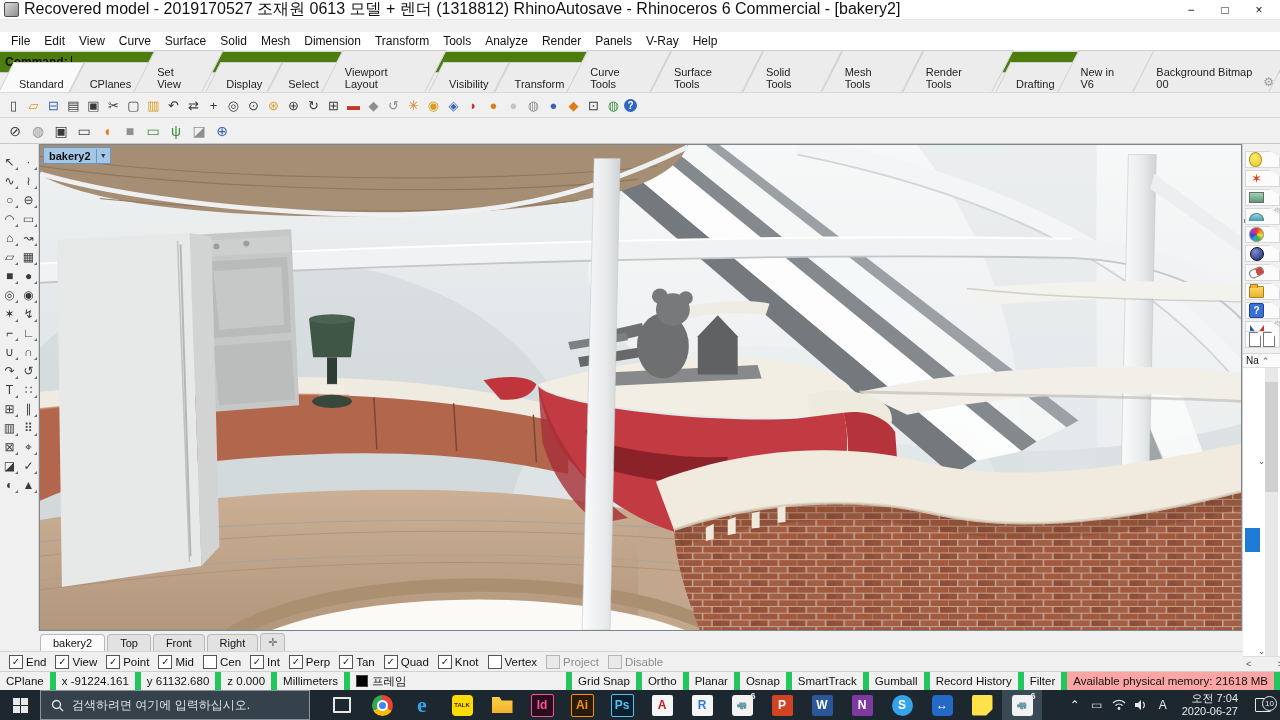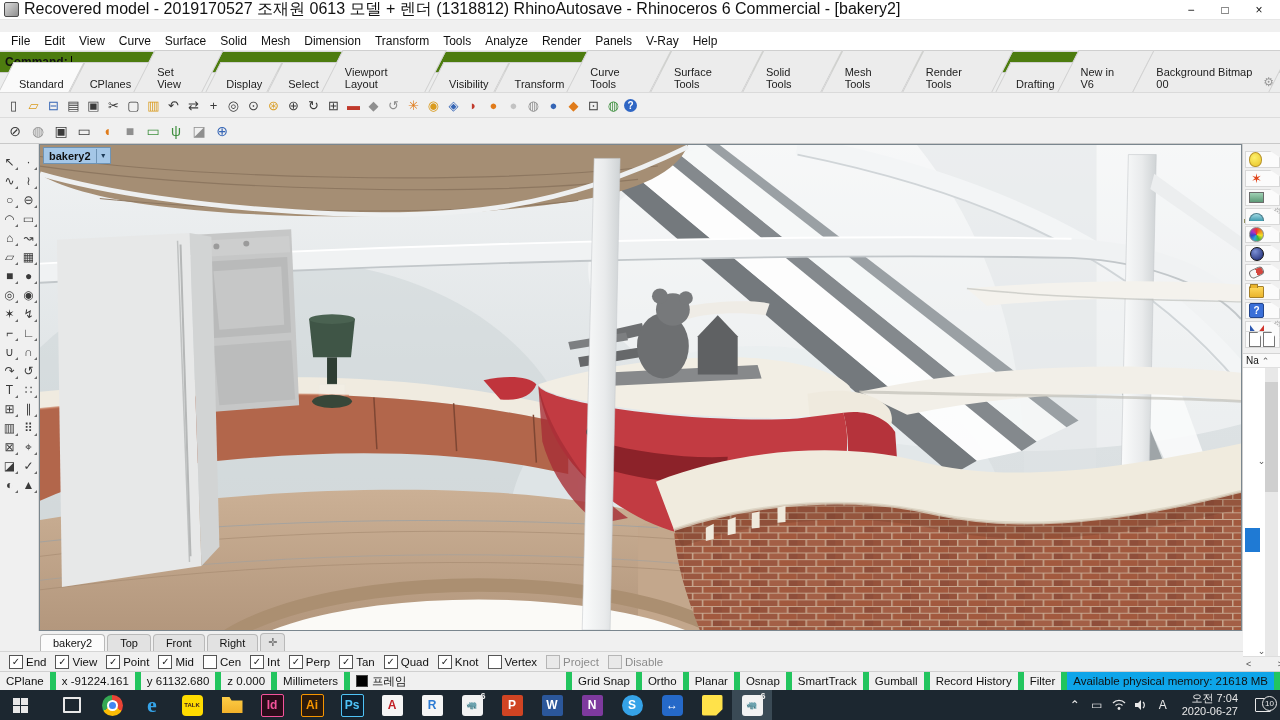--- a/index.html
+++ b/index.html
@@ -98,7 +98,7 @@
   .status{height:18px;background:#f0f0f0;display:flex;align-items:stretch;font-size:11.5px;flex:0 0 auto;}
   .sc{display:flex;align-items:center;justify-content:center;padding:0 6px;border-right:6px solid #22c55e;white-space:nowrap;gap:4px;}
   .sc.bold{font-weight:normal;}
-  .sc.mem{background:#0ea5e9;justify-content:flex-end;}
+  .sc.mem{background:#fca5a5;justify-content:flex-end;}
   .sc.grow{flex:1;justify-content:flex-start;}
   .sw{display:none;}
   .sw.swatch{display:inline-block;width:10px;height:10px;background:#000;border:1px solid #444;}

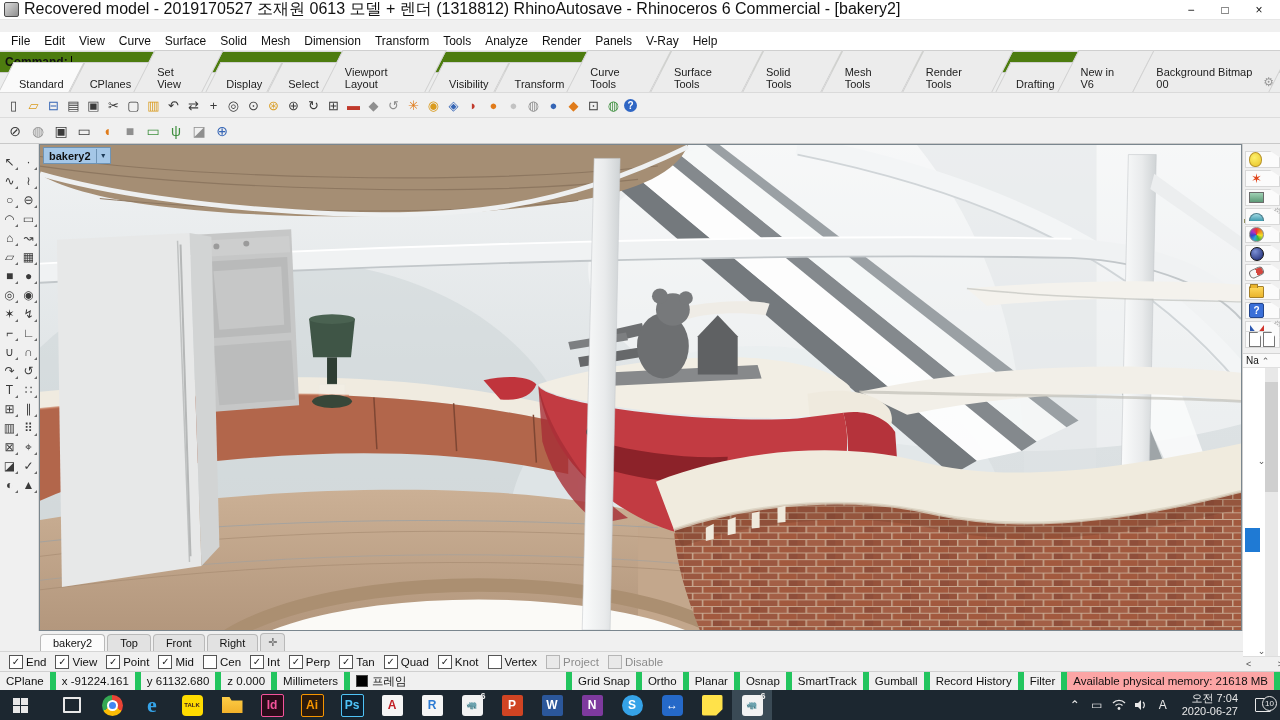--- a/index.html
+++ b/index.html
@@ -664,6 +664,13 @@
           <i></i>
         </span>
     </div>
+    <div class="searchbox">
+      <svg width="13" height="13" viewBox="0 0 13 13">
+          <circle cx="5.5" cy="5.5" r="4" fill="none" stroke="#dfe3e5" stroke-width="1.4"></circle>
+          <line x1="8.6" y1="8.6" x2="12" y2="12" stroke="#dfe3e5" stroke-width="1.4"></line>
+        </svg>
+      <span>검색하려면 여기에 입력하십시오.</span>
+    </div>
     <div class="apps">
 
         <span class="tbtn">

